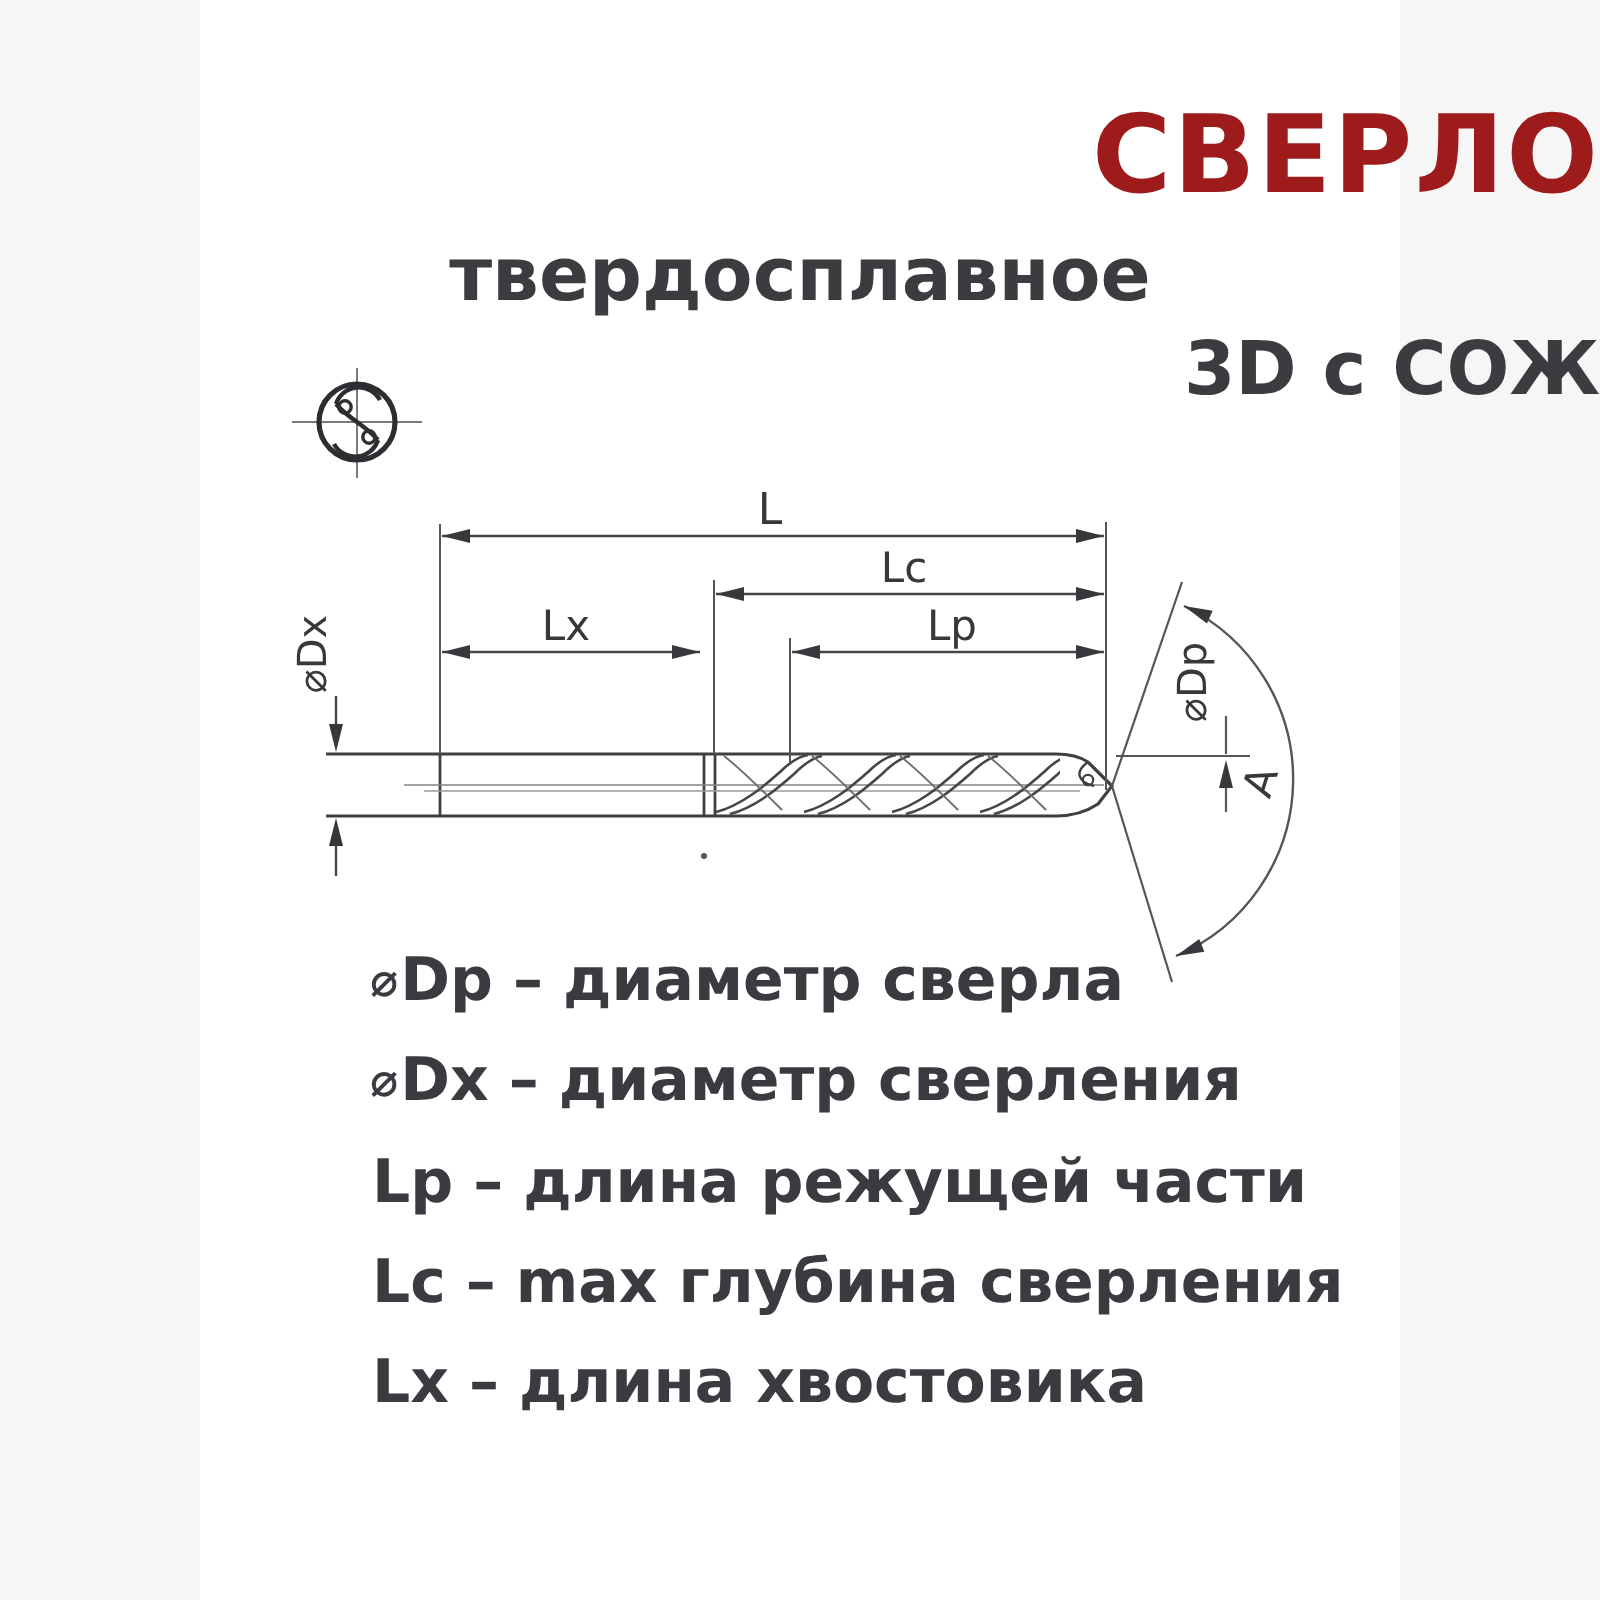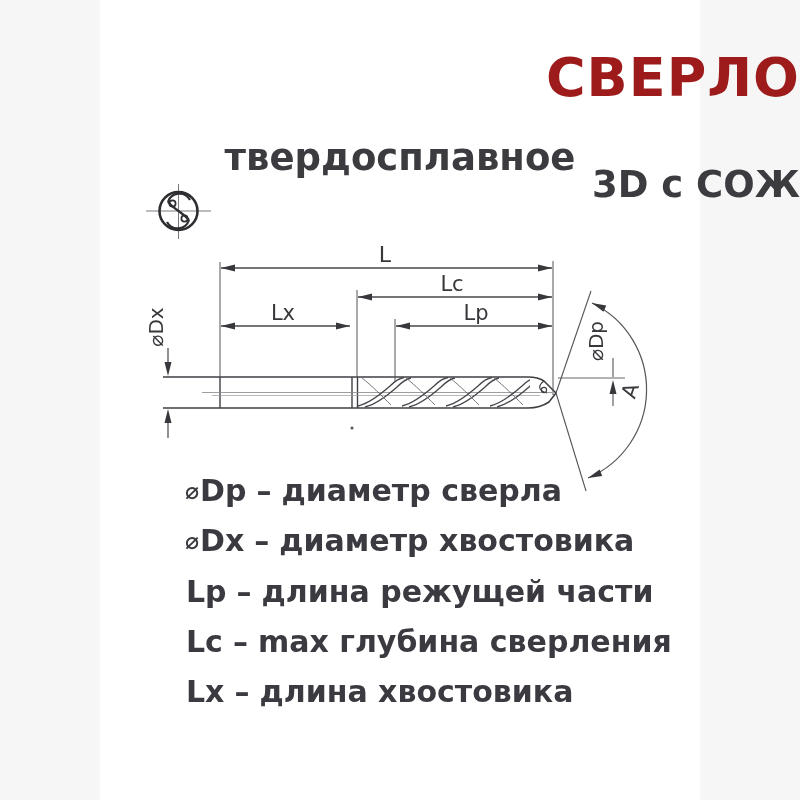--- a/index.html
+++ b/index.html
@@ -15,7 +15,7 @@
   }
   .subtitle1{
     position:absolute;left:0;top:116px;width:800px;text-align:center;
-    font-size:37px;font-weight:600;color:#3c3c40;margin-top:20px;
+    font-size:37px;font-weight:600;color:#3c3c40;
   }
   .subtitle2{
     position:absolute;left:0;top:163px;width:800px;text-align:right;

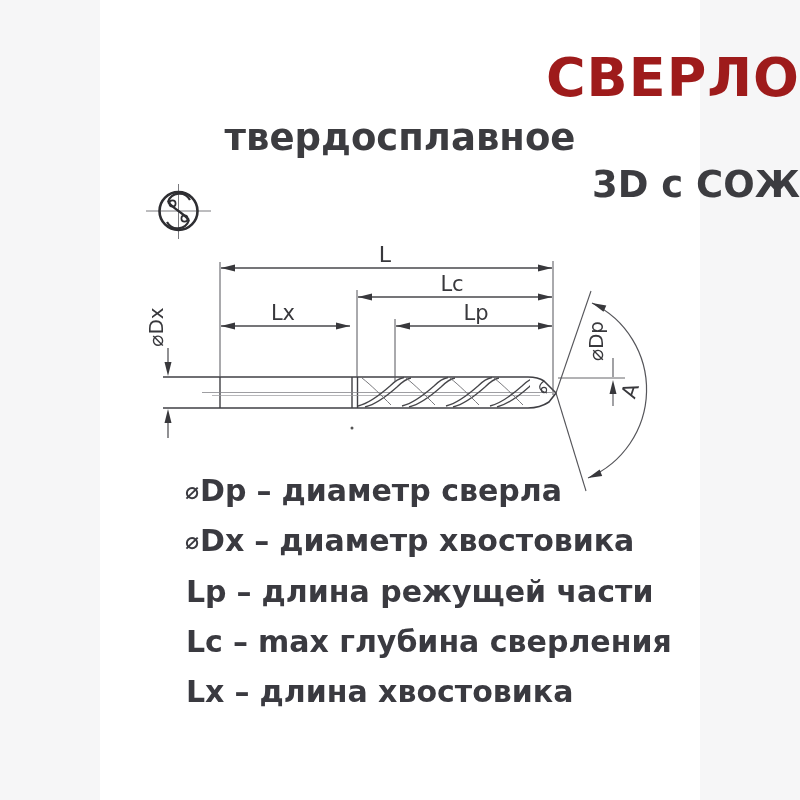--- a/index.html
+++ b/index.html
@@ -161,7 +161,7 @@
     <span class="dia">⌀</span><span>Dp</span><span class="sep">–</span><span>диаметр сверла</span>
   </div>
   <div class="legend-row" style="top:521px">
-    <span class="dia">⌀</span><span>Dx</span><span class="sep">–</span><span>диаметр хвостовика</span>
+    <span class="dia">⌀</span><span>Dx</span><span class="sep">–</span><span>диаметр сверления</span>
   </div>
   <div class="legend-row" style="top:572px">
     <span class="dia"></span><span>Lp</span><span class="sep">–</span><span>длина режущей части</span>

